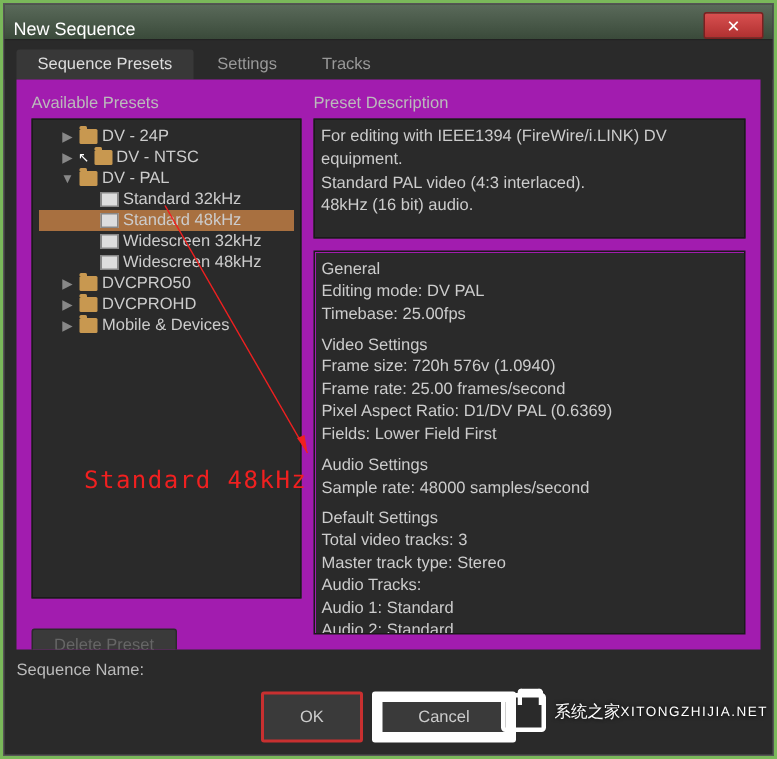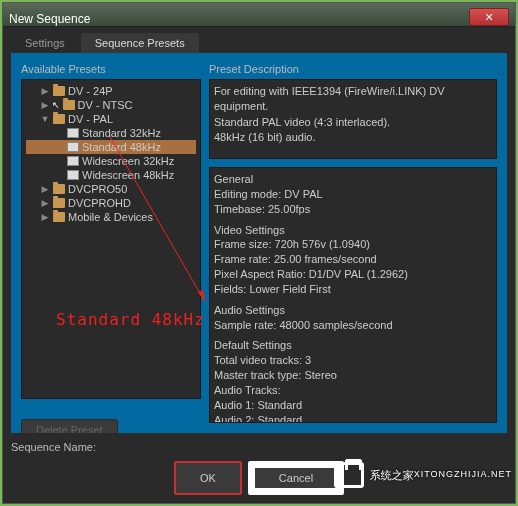--- a/index.html
+++ b/index.html
@@ -57,8 +57,8 @@
   </div>
 
   <div class="tabs">
+    <div class="tab active">Sequence Presets</div>
     <div class="tab">Settings</div>
-    <div class="tab active">Sequence Presets</div>
   </div>
 
   <div class="content">

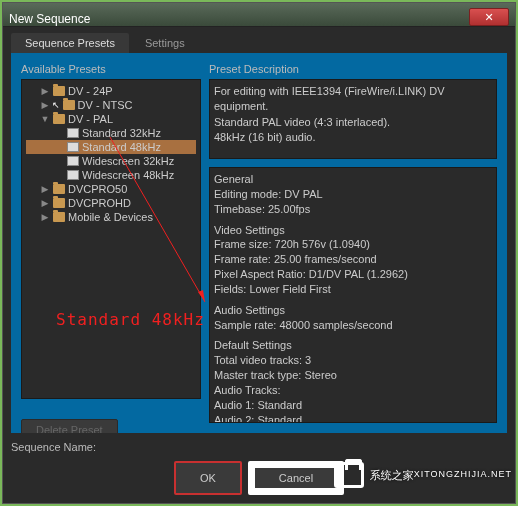--- a/index.html
+++ b/index.html
@@ -59,6 +59,7 @@
   <div class="tabs">
     <div class="tab active">Sequence Presets</div>
     <div class="tab">Settings</div>
+    <div class="tab">Tracks</div>
   </div>
 
   <div class="content">

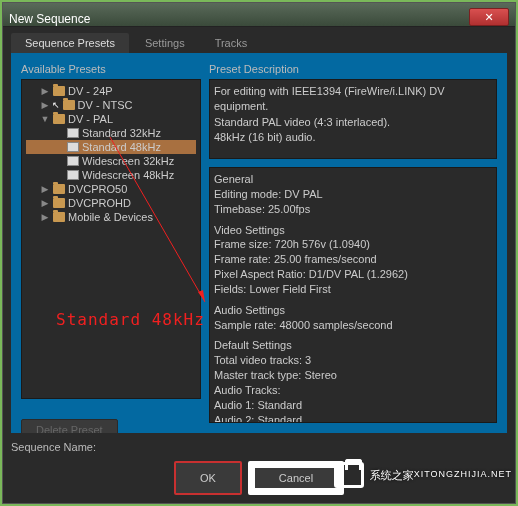--- a/index.html
+++ b/index.html
@@ -11,7 +11,7 @@
 .tabs{display:flex;padding:6px 8px 0;gap:2px;background:#2a2a2a}
 .tab{padding:4px 14px;color:#999;cursor:pointer;border-radius:2px 2px 0 0}
 .tab.active{background:#383838;color:#ddd}
-.content{flex:1;background:#0369a1;margin:0 8px;padding:10px;display:flex;gap:8px;overflow:hidden}
+.content{flex:1;background:#a21caf;margin:0 8px;padding:10px;display:flex;gap:8px;overflow:hidden}
 .panel{display:flex;flex-direction:column;flex:1}
 .panel-label{color:#bbb;margin-bottom:4px;font-size:11px}
 .tree-box,.desc-box,.info-box{background:#2a2a2a;border:1px solid #1a1a1a;padding:4px;overflow:auto}

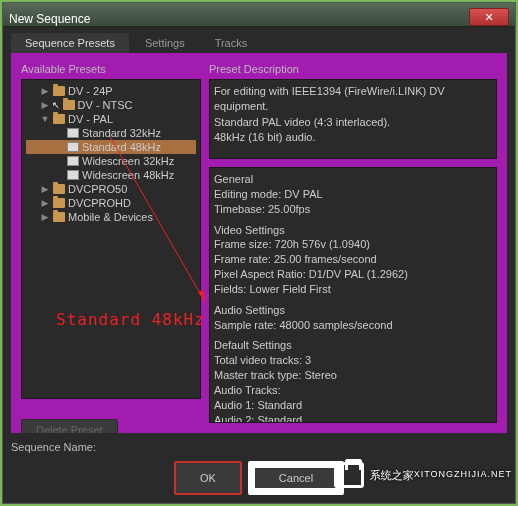--- a/index.html
+++ b/index.html
@@ -142,7 +142,7 @@
           <div>Video Settings</div>
           <div>Frame size: 720h 576v (1.0940)</div>
           <div>Frame rate: 25.00 frames/second</div>
-          <div>Pixel Aspect Ratio: D1/DV PAL (1.2962)</div>
+          <div>Pixel Aspect Ratio: D1/DV PAL (0.6369)</div>
           <div>Fields: Lower Field First</div>
         </div>
         <div class="info-section">

